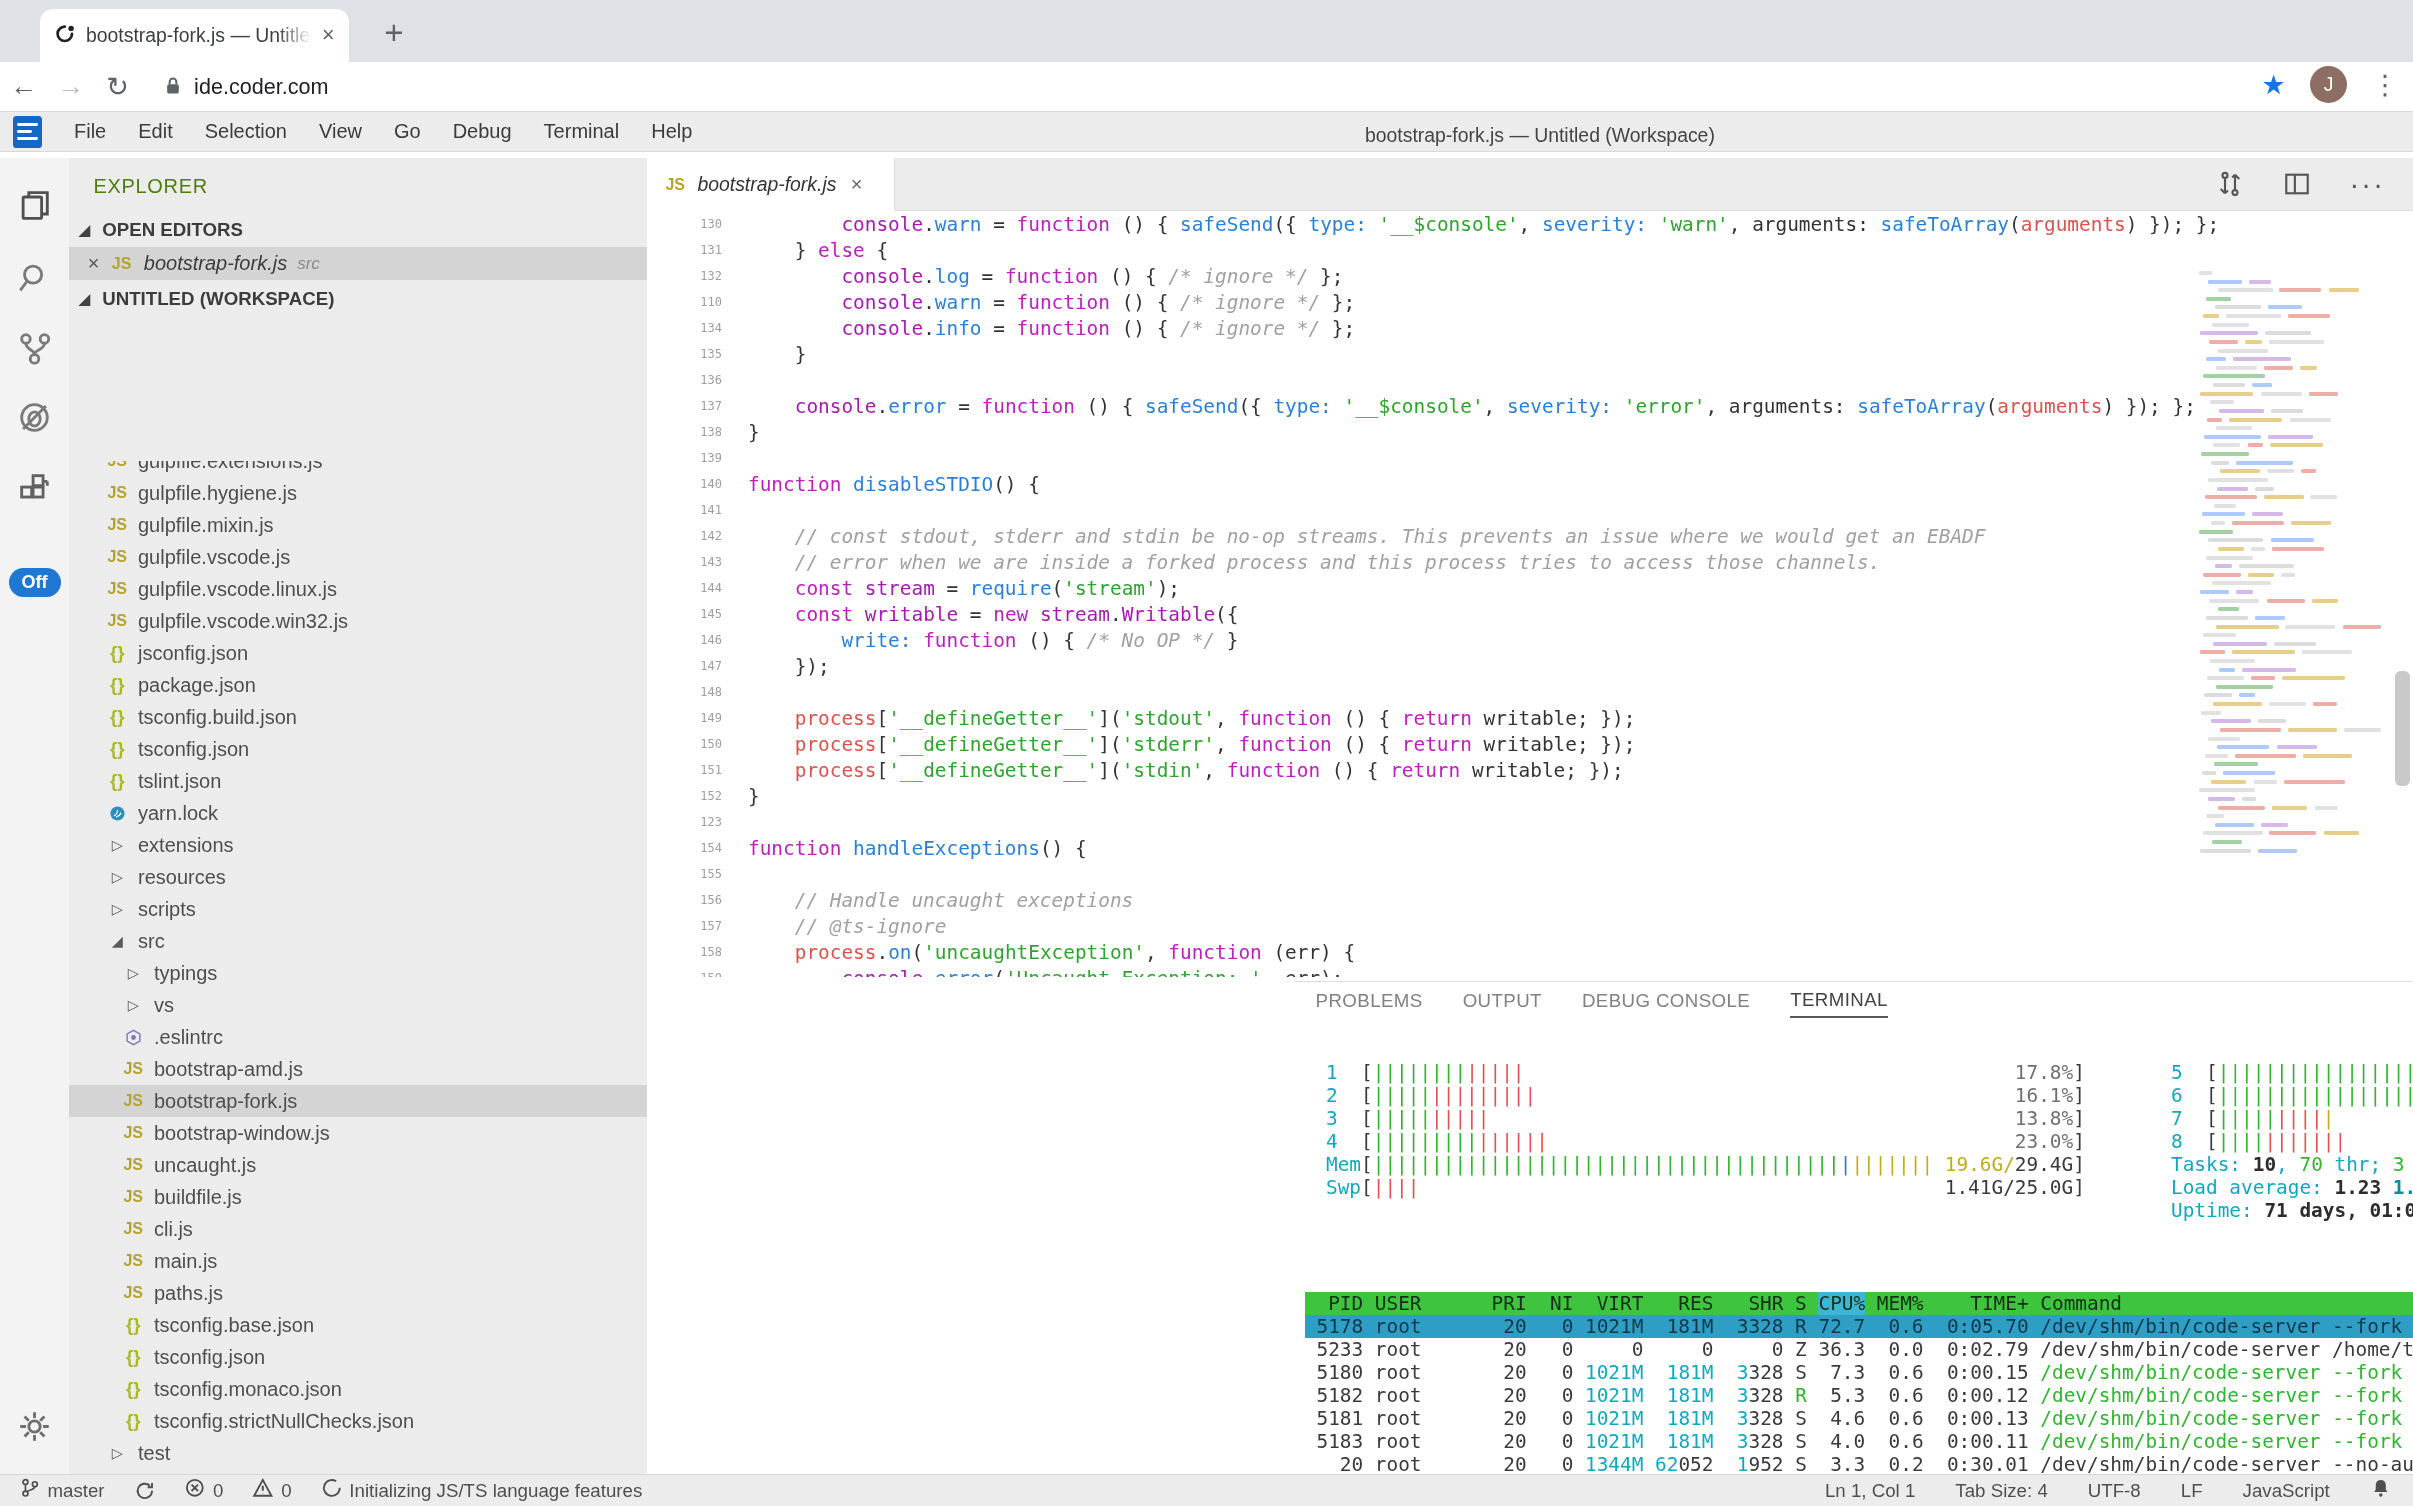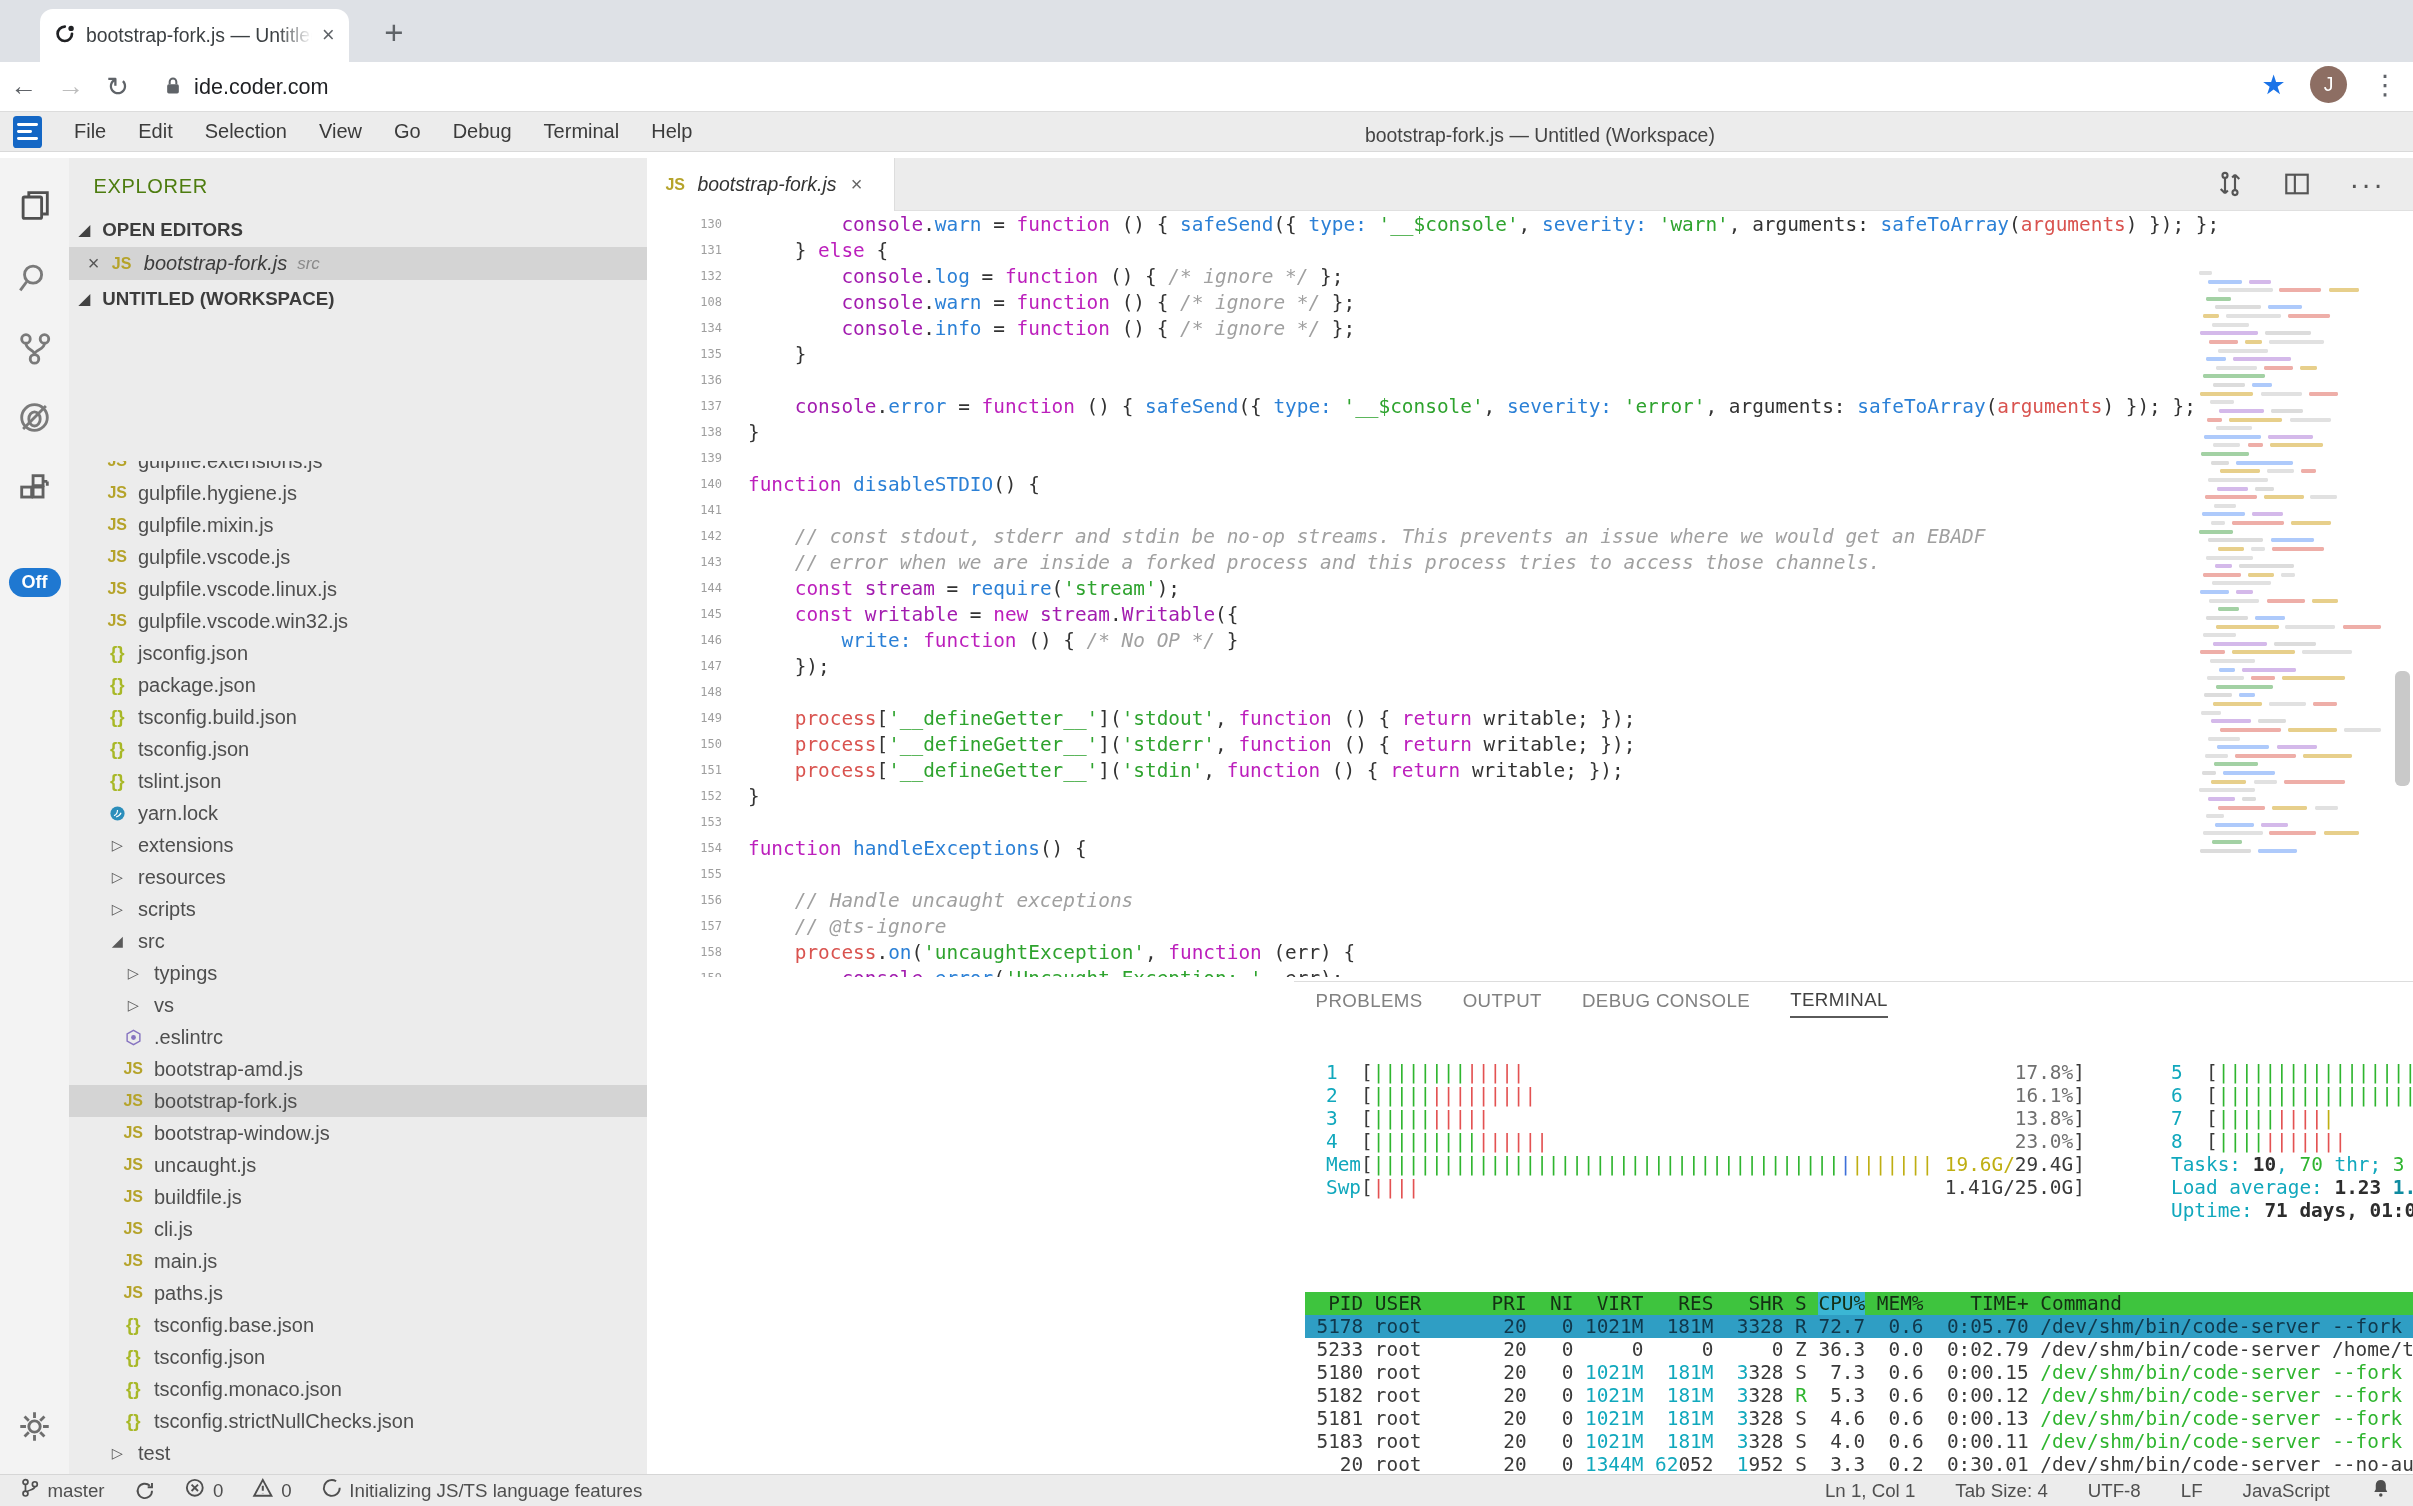--- a/index.html
+++ b/index.html
@@ -408,7 +408,7 @@
           <div class="line"><span class="ln">130</span><span class="lc"><span class="tk-p">        </span><span class="tk-v">console</span><span class="tk-p">.</span><span class="tk-fn">warn</span><span class="tk-p"> = </span><span class="tk-kw">function</span><span class="tk-p"> () { </span><span class="tk-fn">safeSend</span><span class="tk-p">({ </span><span class="tk-fn">type:</span><span class="tk-p"> </span><span class="tk-s">'__$console'</span><span class="tk-p">, </span><span class="tk-fn">severity:</span><span class="tk-p"> </span><span class="tk-s">'warn'</span><span class="tk-p">, </span><span class="tk-p">arguments: </span><span class="tk-fn">safeToArray</span><span class="tk-p">(</span><span class="tk-r">arguments</span><span class="tk-p">) }); };</span></span></div>
           <div class="line"><span class="ln">131</span><span class="lc"><span class="tk-p">    } </span><span class="tk-kw">else</span><span class="tk-p"> {</span></span></div>
           <div class="line"><span class="ln">132</span><span class="lc"><span class="tk-p">        </span><span class="tk-v">console</span><span class="tk-p">.</span><span class="tk-fn">log</span><span class="tk-p"> = </span><span class="tk-kw">function</span><span class="tk-p"> () { </span><span class="tk-c">/* ignore */</span><span class="tk-p"> };</span></span></div>
-          <div class="line"><span class="ln">108</span><span class="lc"><span class="tk-p">        </span><span class="tk-v">console</span><span class="tk-p">.</span><span class="tk-fn">warn</span><span class="tk-p"> = </span><span class="tk-kw">function</span><span class="tk-p"> () { </span><span class="tk-c">/* ignore */</span><span class="tk-p"> };</span></span></div>
+          <div class="line"><span class="ln">110</span><span class="lc"><span class="tk-p">        </span><span class="tk-v">console</span><span class="tk-p">.</span><span class="tk-fn">warn</span><span class="tk-p"> = </span><span class="tk-kw">function</span><span class="tk-p"> () { </span><span class="tk-c">/* ignore */</span><span class="tk-p"> };</span></span></div>
           <div class="line"><span class="ln">134</span><span class="lc"><span class="tk-p">        </span><span class="tk-v">console</span><span class="tk-p">.</span><span class="tk-fn">info</span><span class="tk-p"> = </span><span class="tk-kw">function</span><span class="tk-p"> () { </span><span class="tk-c">/* ignore */</span><span class="tk-p"> };</span></span></div>
           <div class="line"><span class="ln">135</span><span class="lc"><span class="tk-p">    }</span></span></div>
           <div class="line"><span class="ln">136</span><span class="lc"></span></div>

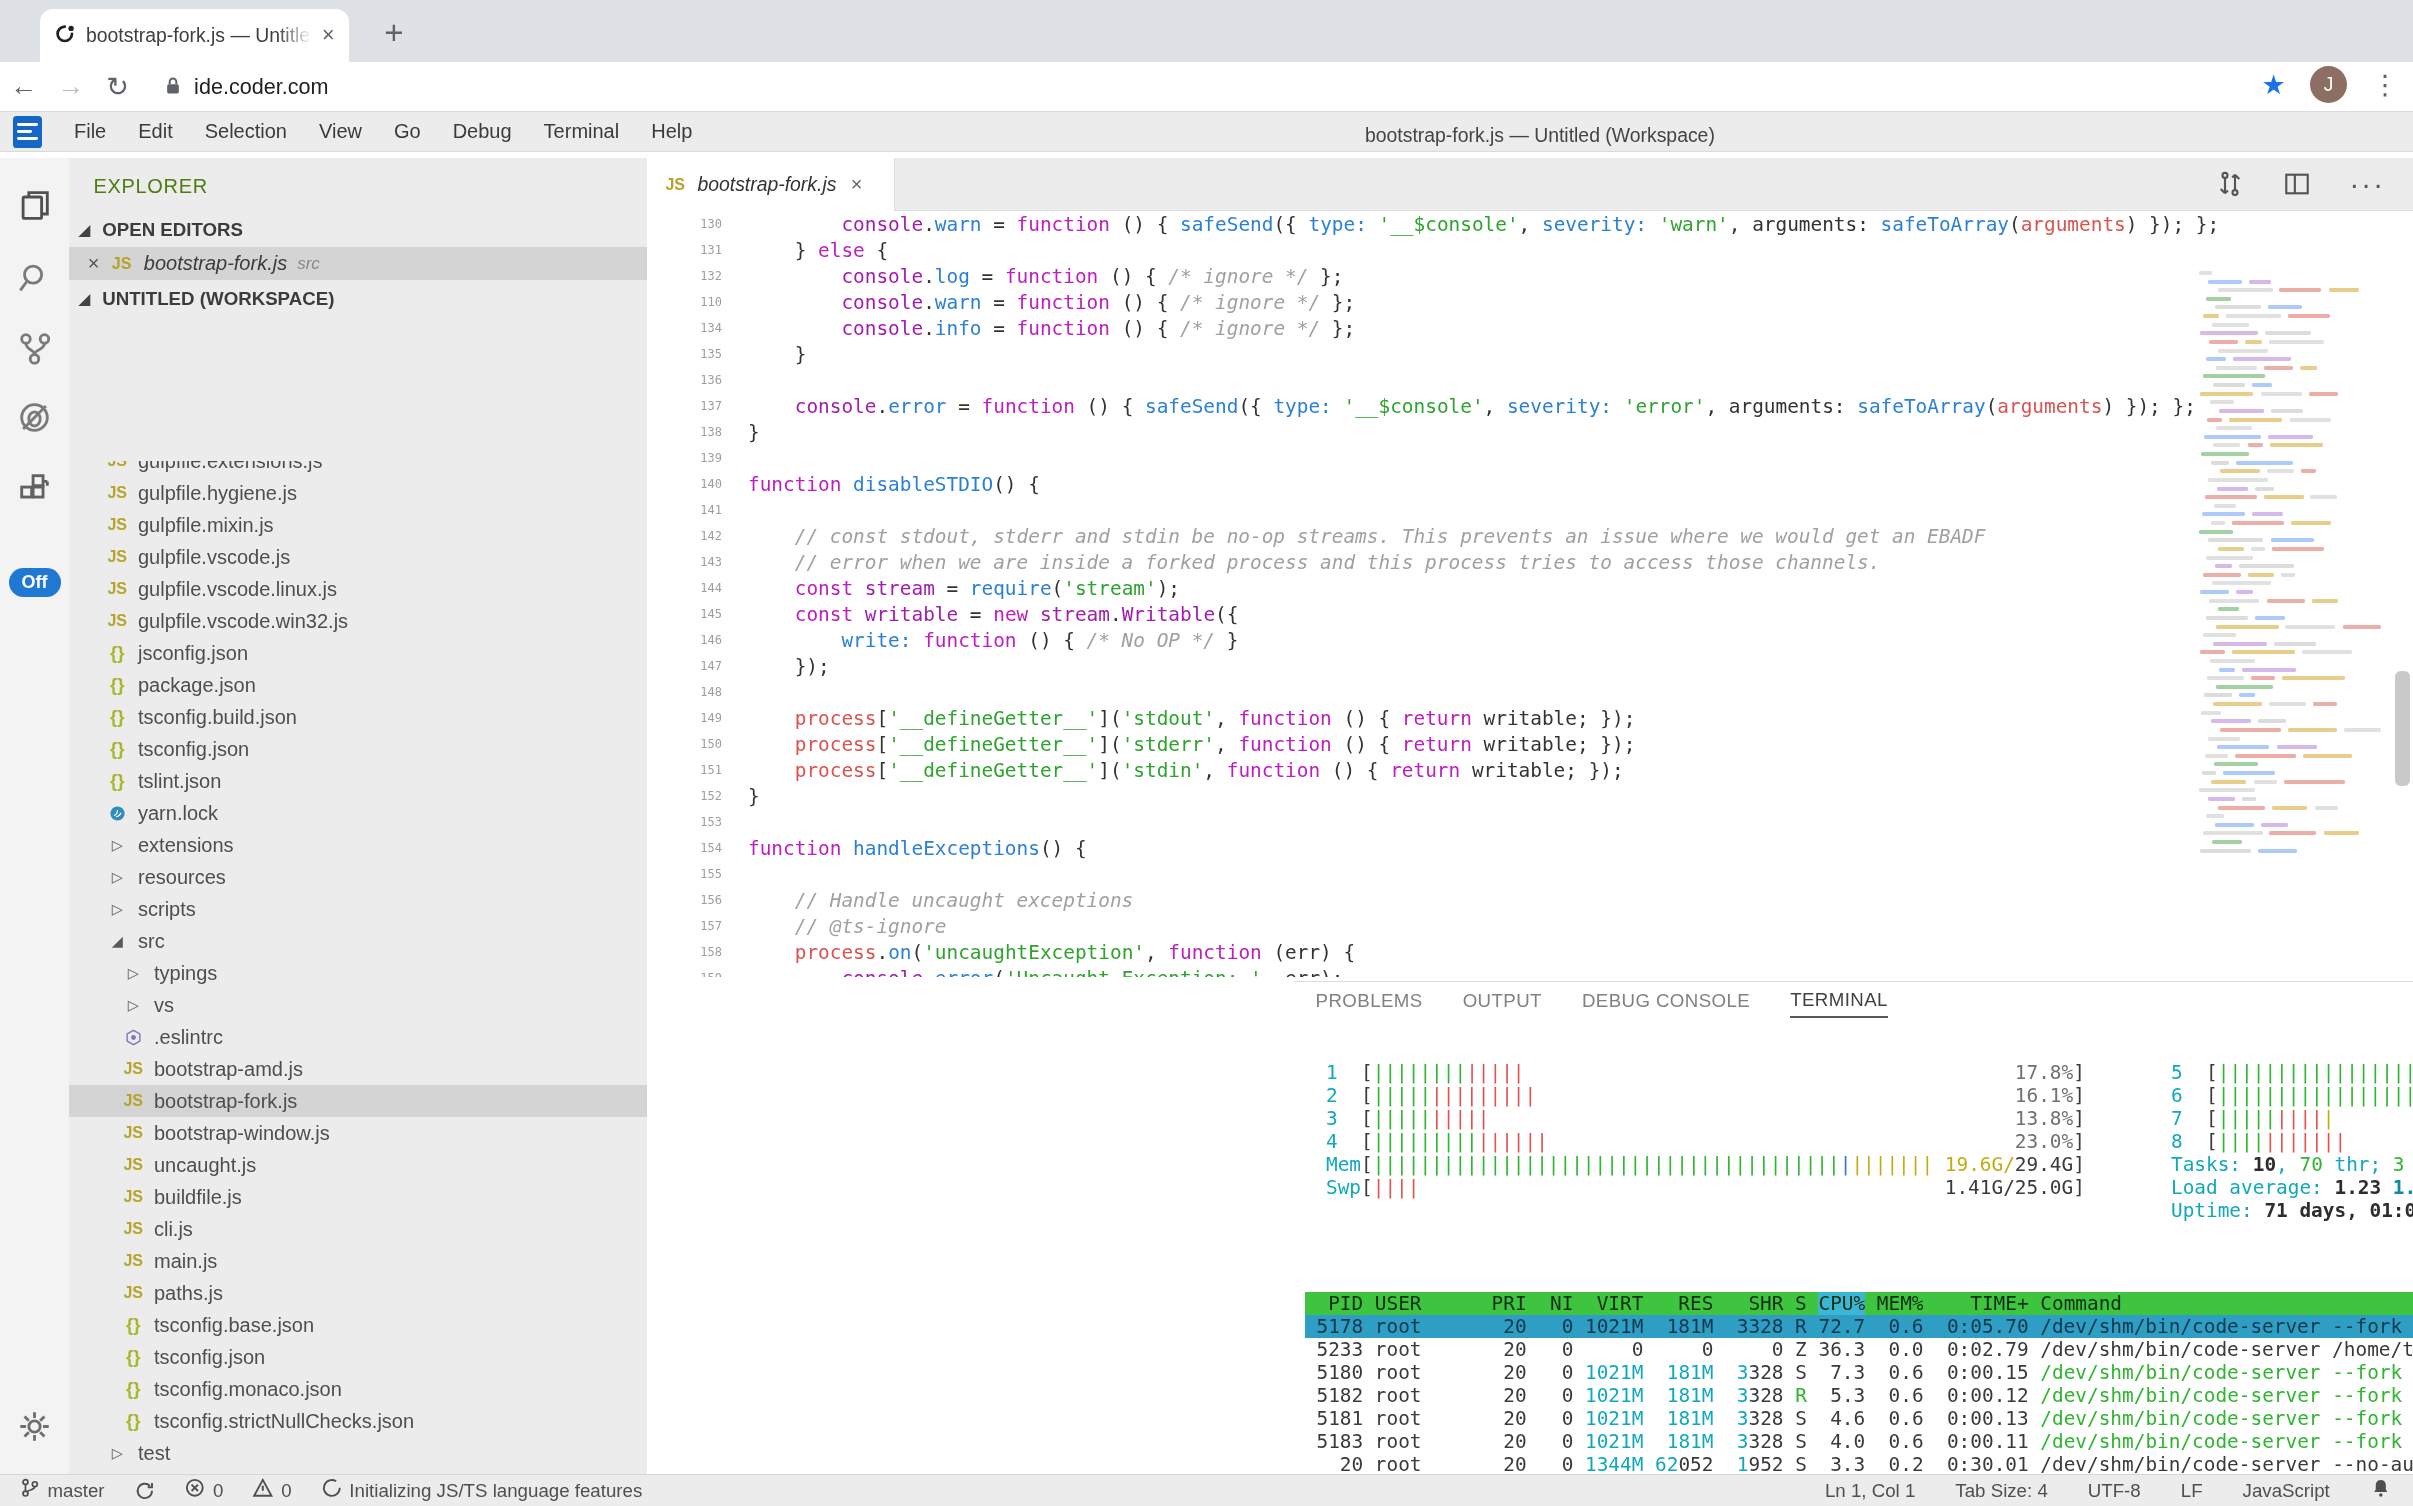--- a/index.html
+++ b/index.html
@@ -428,7 +428,7 @@
           <div class="line"><span class="ln">150</span><span class="lc"><span class="tk-p">    </span><span class="tk-r">process</span><span class="tk-p">[</span><span class="tk-s">'__defineGetter__'</span><span class="tk-p">](</span><span class="tk-s">'stderr'</span><span class="tk-p">, </span><span class="tk-kw">function</span><span class="tk-p"> () { </span><span class="tk-kw">return</span><span class="tk-p"> writable; });</span></span></div>
           <div class="line"><span class="ln">151</span><span class="lc"><span class="tk-p">    </span><span class="tk-r">process</span><span class="tk-p">[</span><span class="tk-s">'__defineGetter__'</span><span class="tk-p">](</span><span class="tk-s">'stdin'</span><span class="tk-p">, </span><span class="tk-kw">function</span><span class="tk-p"> () { </span><span class="tk-kw">return</span><span class="tk-p"> writable; });</span></span></div>
           <div class="line"><span class="ln">152</span><span class="lc"><span class="tk-p">}</span></span></div>
-          <div class="line"><span class="ln">153</span><span class="lc"></span></div>
+          <div class="line"><span class="ln">123</span><span class="lc"></span></div>
           <div class="line"><span class="ln">154</span><span class="lc"><span class="tk-kw">function</span><span class="tk-p"> </span><span class="tk-fn">handleExceptions</span><span class="tk-p">() {</span></span></div>
           <div class="line"><span class="ln">155</span><span class="lc"></span></div>
           <div class="line"><span class="ln">156</span><span class="lc"><span class="tk-p">    </span><span class="tk-c">// Handle uncaught exceptions</span></span></div>

